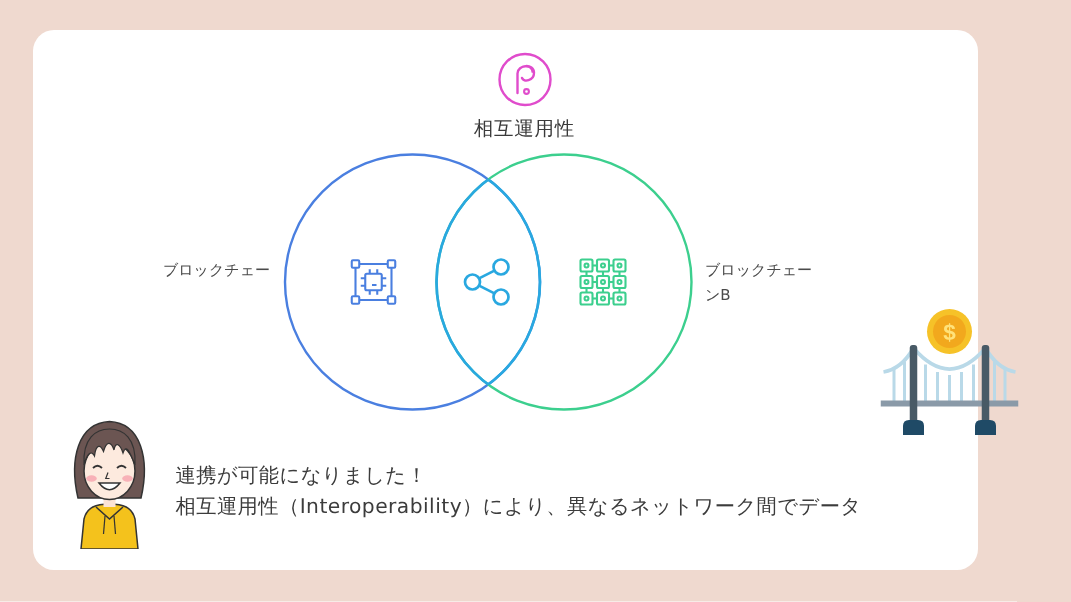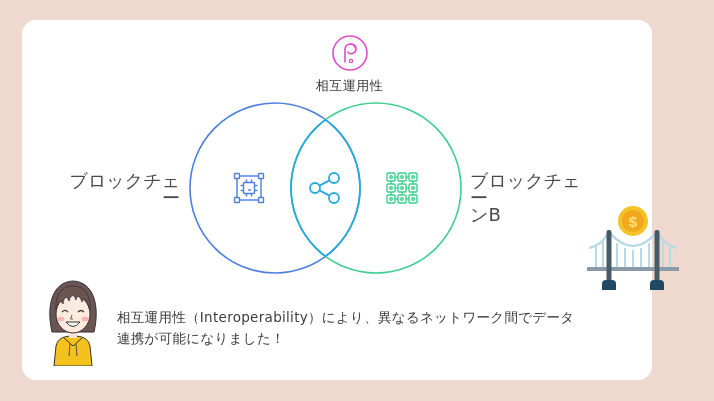--- a/index.html
+++ b/index.html
@@ -22,7 +22,7 @@
     }
     .venn { left: 0; top: 0; width: 670px; height: 360px; }
     .label {
-      font-size: 18px; color: #4a4a4a; line-height: 17px;
+      font-size: 10px; color: #4a4a4a; line-height: 17px;
     }
     .label-a { left: 40px; top: 152px; width: 118px; text-align: right; }
     .label-b { left: 448px; top: 152px; width: 118px; text-align: left; }

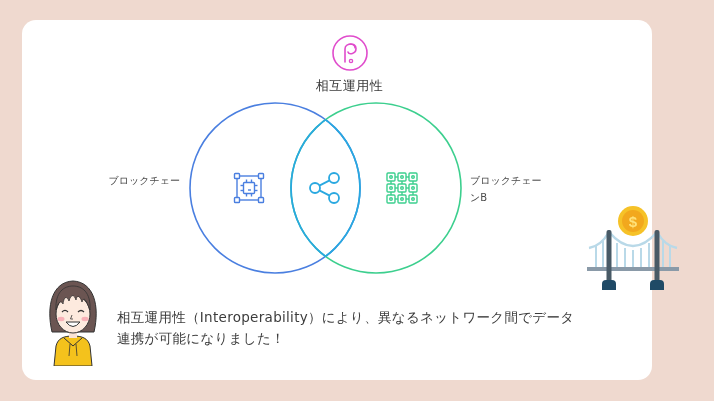--- a/index.html
+++ b/index.html
@@ -200,8 +200,8 @@
   </svg>
 
   <div class="abs message">
+    <div>連携が可能になりました！</div>
     <div>相互運用性（Interoperability）により、異なるネットワーク間でデータ</div>
-    <div>連携が可能になりました！</div>
   </div>
 
 </div>

